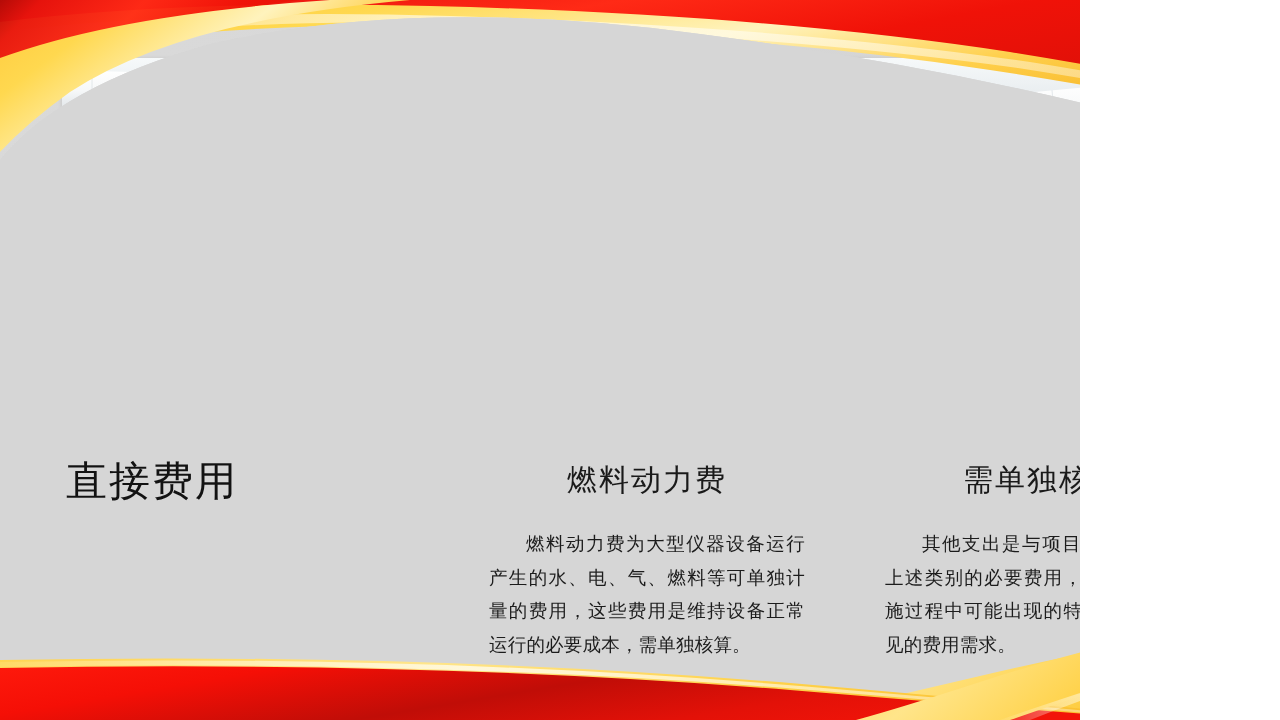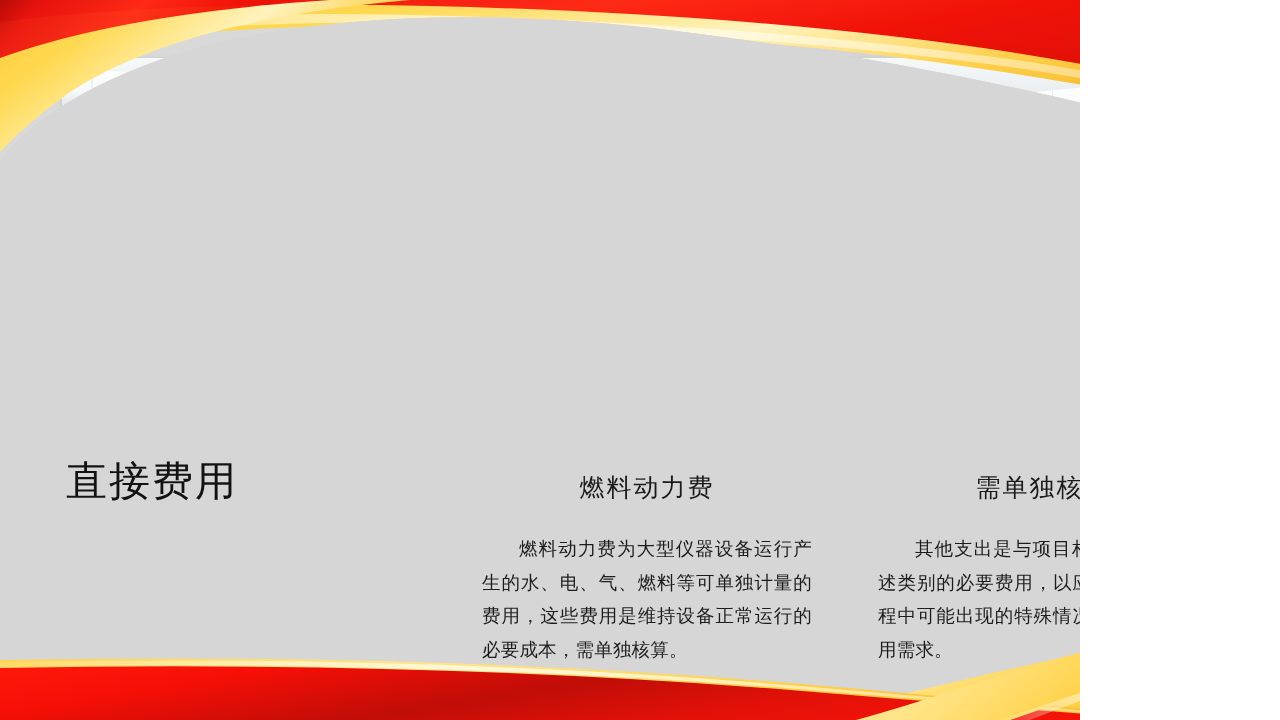--- a/index.html
+++ b/index.html
@@ -58,12 +58,12 @@
   .col-2 { left: 878px; }
 
   .col-heading {
-    font-size: 25px;
+    font-size: 30px;
     line-height: 1.2;
     letter-spacing: 2px;
     color: #1a1a1a;
     text-align: center;
-    margin: 11px 0 30px 0;
+    margin: 0 0 30px 0;
   }
   .col-body {
     font-size: 18.5px;

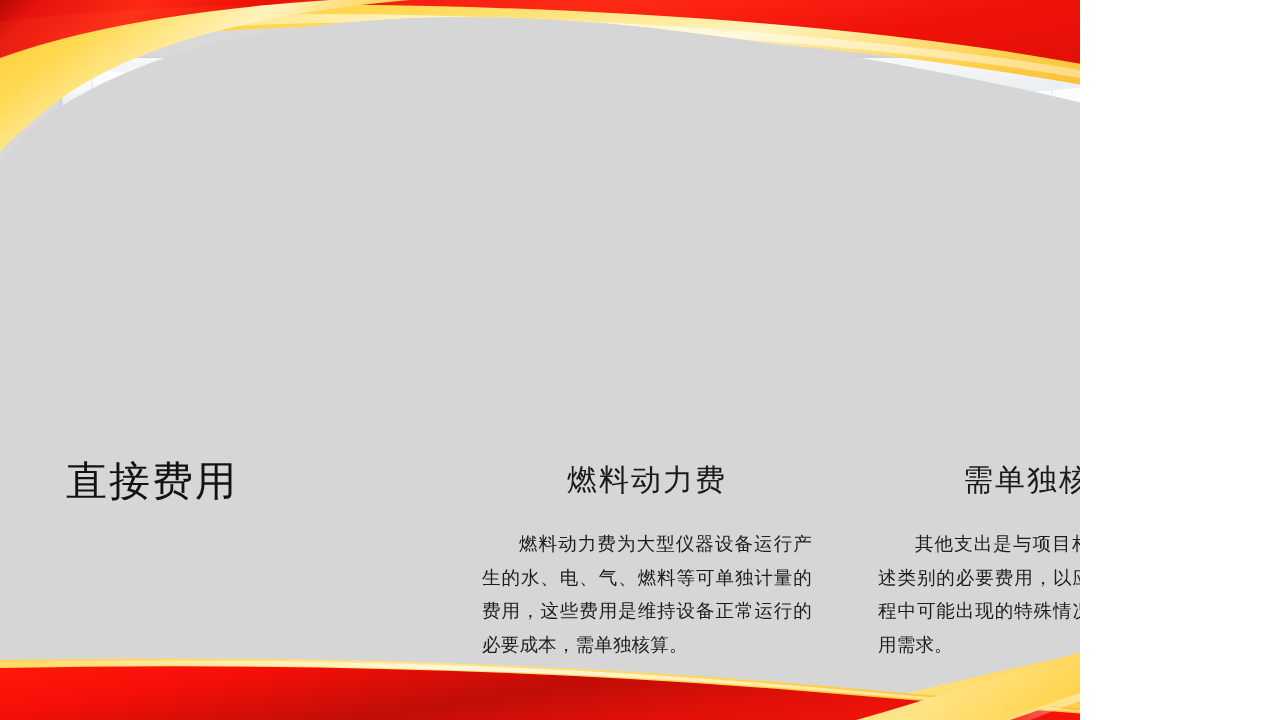--- a/index.html
+++ b/index.html
@@ -72,7 +72,7 @@
     text-align: justify;
     text-align-last: left;
     text-indent: 2em;
-    margin: 0;
+    margin: 7px;
     letter-spacing: 0.2px;
   }
 </style>

